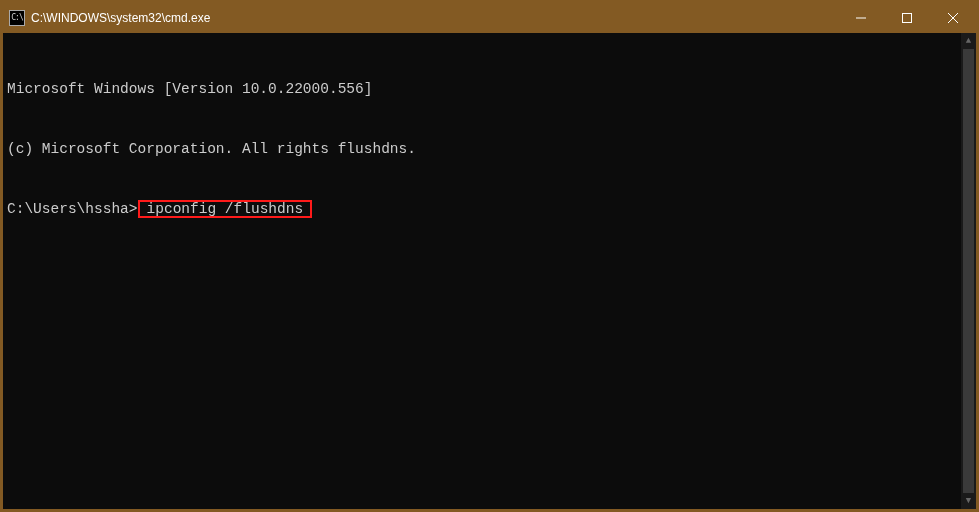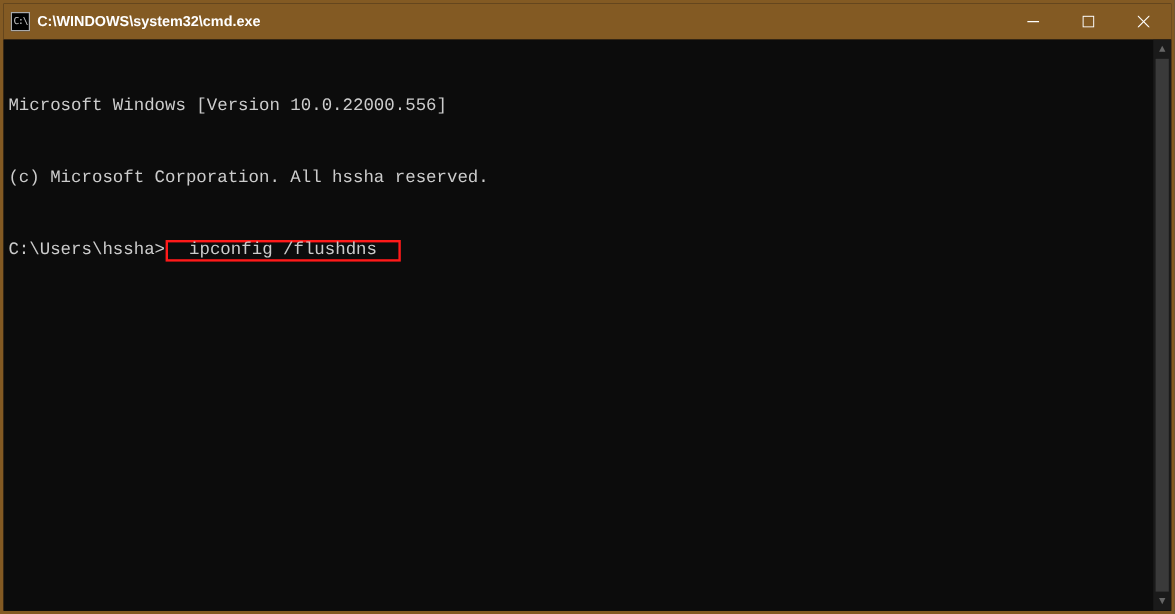--- a/index.html
+++ b/index.html
@@ -45,7 +45,6 @@
   }
   .title-text {
     flex: 0 0 auto;
-    font-weight: bold;
   }
   .title-spacer { flex: 1; }
   .win-controls {

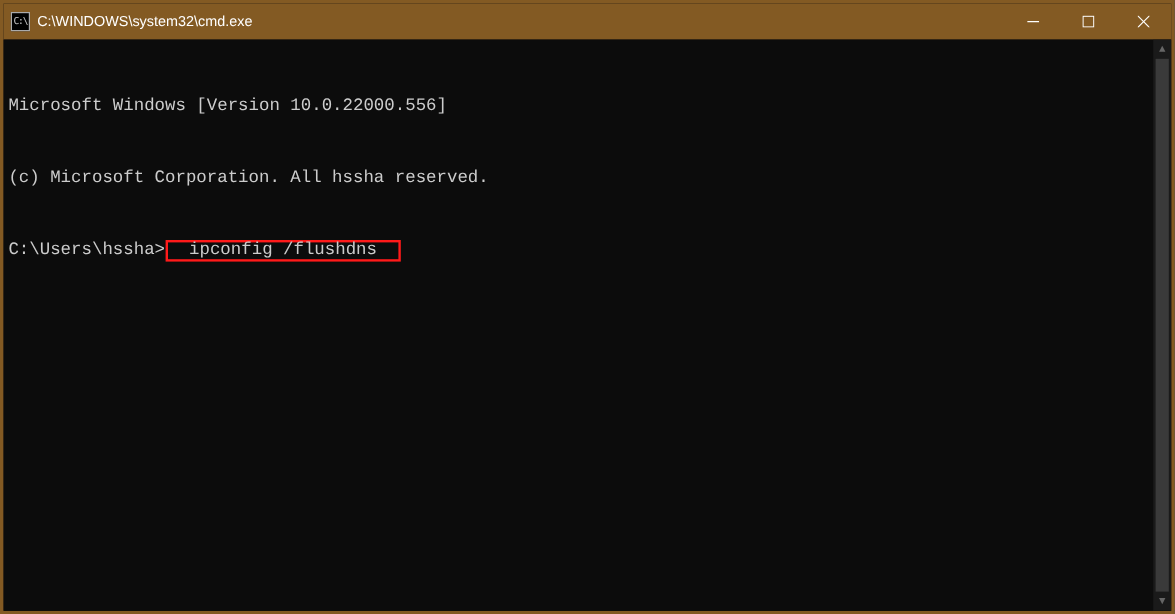--- a/index.html
+++ b/index.html
@@ -138,7 +138,7 @@
     </div>
   </div>
 
-  <div class="terminal"><span class="line">Microsoft Windows [Version 10.0.22000.556]</span><span class="line">(c) Microsoft Corporation. All hssha reserved.</span><span class="line"></span><span class="line"><span>C:\Users\hssha&gt;</span><span class="highlight-box"><span>ipconfig /flushdns</span></span></span>
+  <div class="terminal"><span class="line">Microsoft Windows [Version 10.0.22000.556]</span><span class="line">(c) Microsoft Corporation. All rights flushdns.</span><span class="line"></span><span class="line"><span>C:\Users\hssha&gt;</span><span class="highlight-box"><span>ipconfig /flushdns</span></span></span>
     <div class="scrollbar">
       <div class="sb-arrow">▲</div>
       <div class="sb-track">

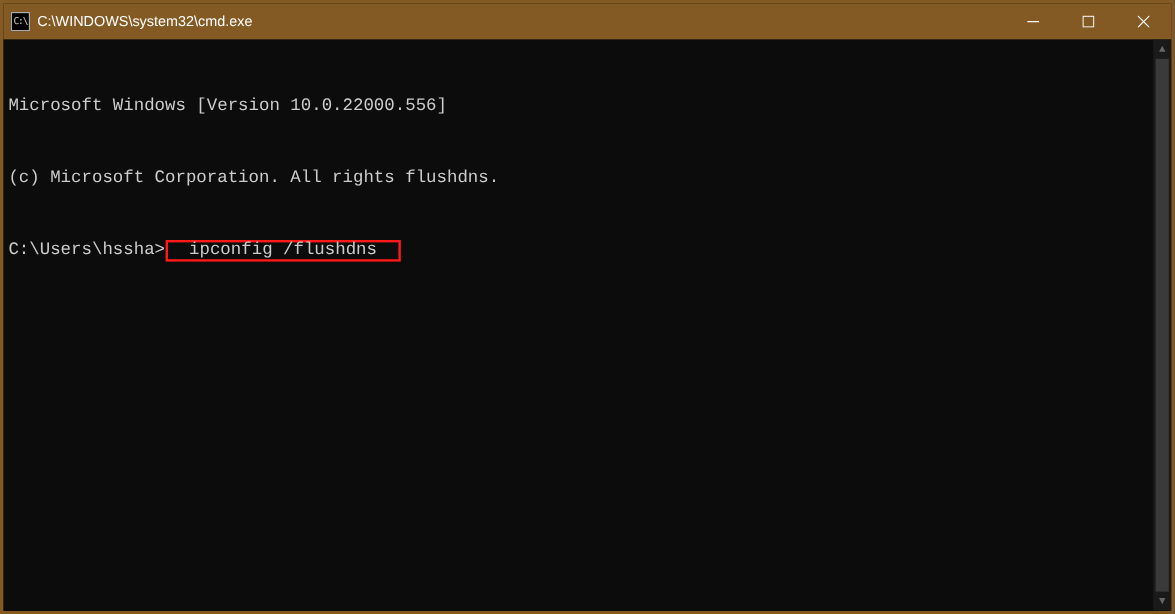--- a/index.html
+++ b/index.html
@@ -76,7 +76,7 @@
   .line { display: block; margin-top: 44px; }
   .highlight-box {
     border: 2px solid #ff1a1a;
-    padding: 0 18px;
+    padding: 0 7px;
     display: inline-block;
     line-height: 14px;
     margin-top: -1px;

